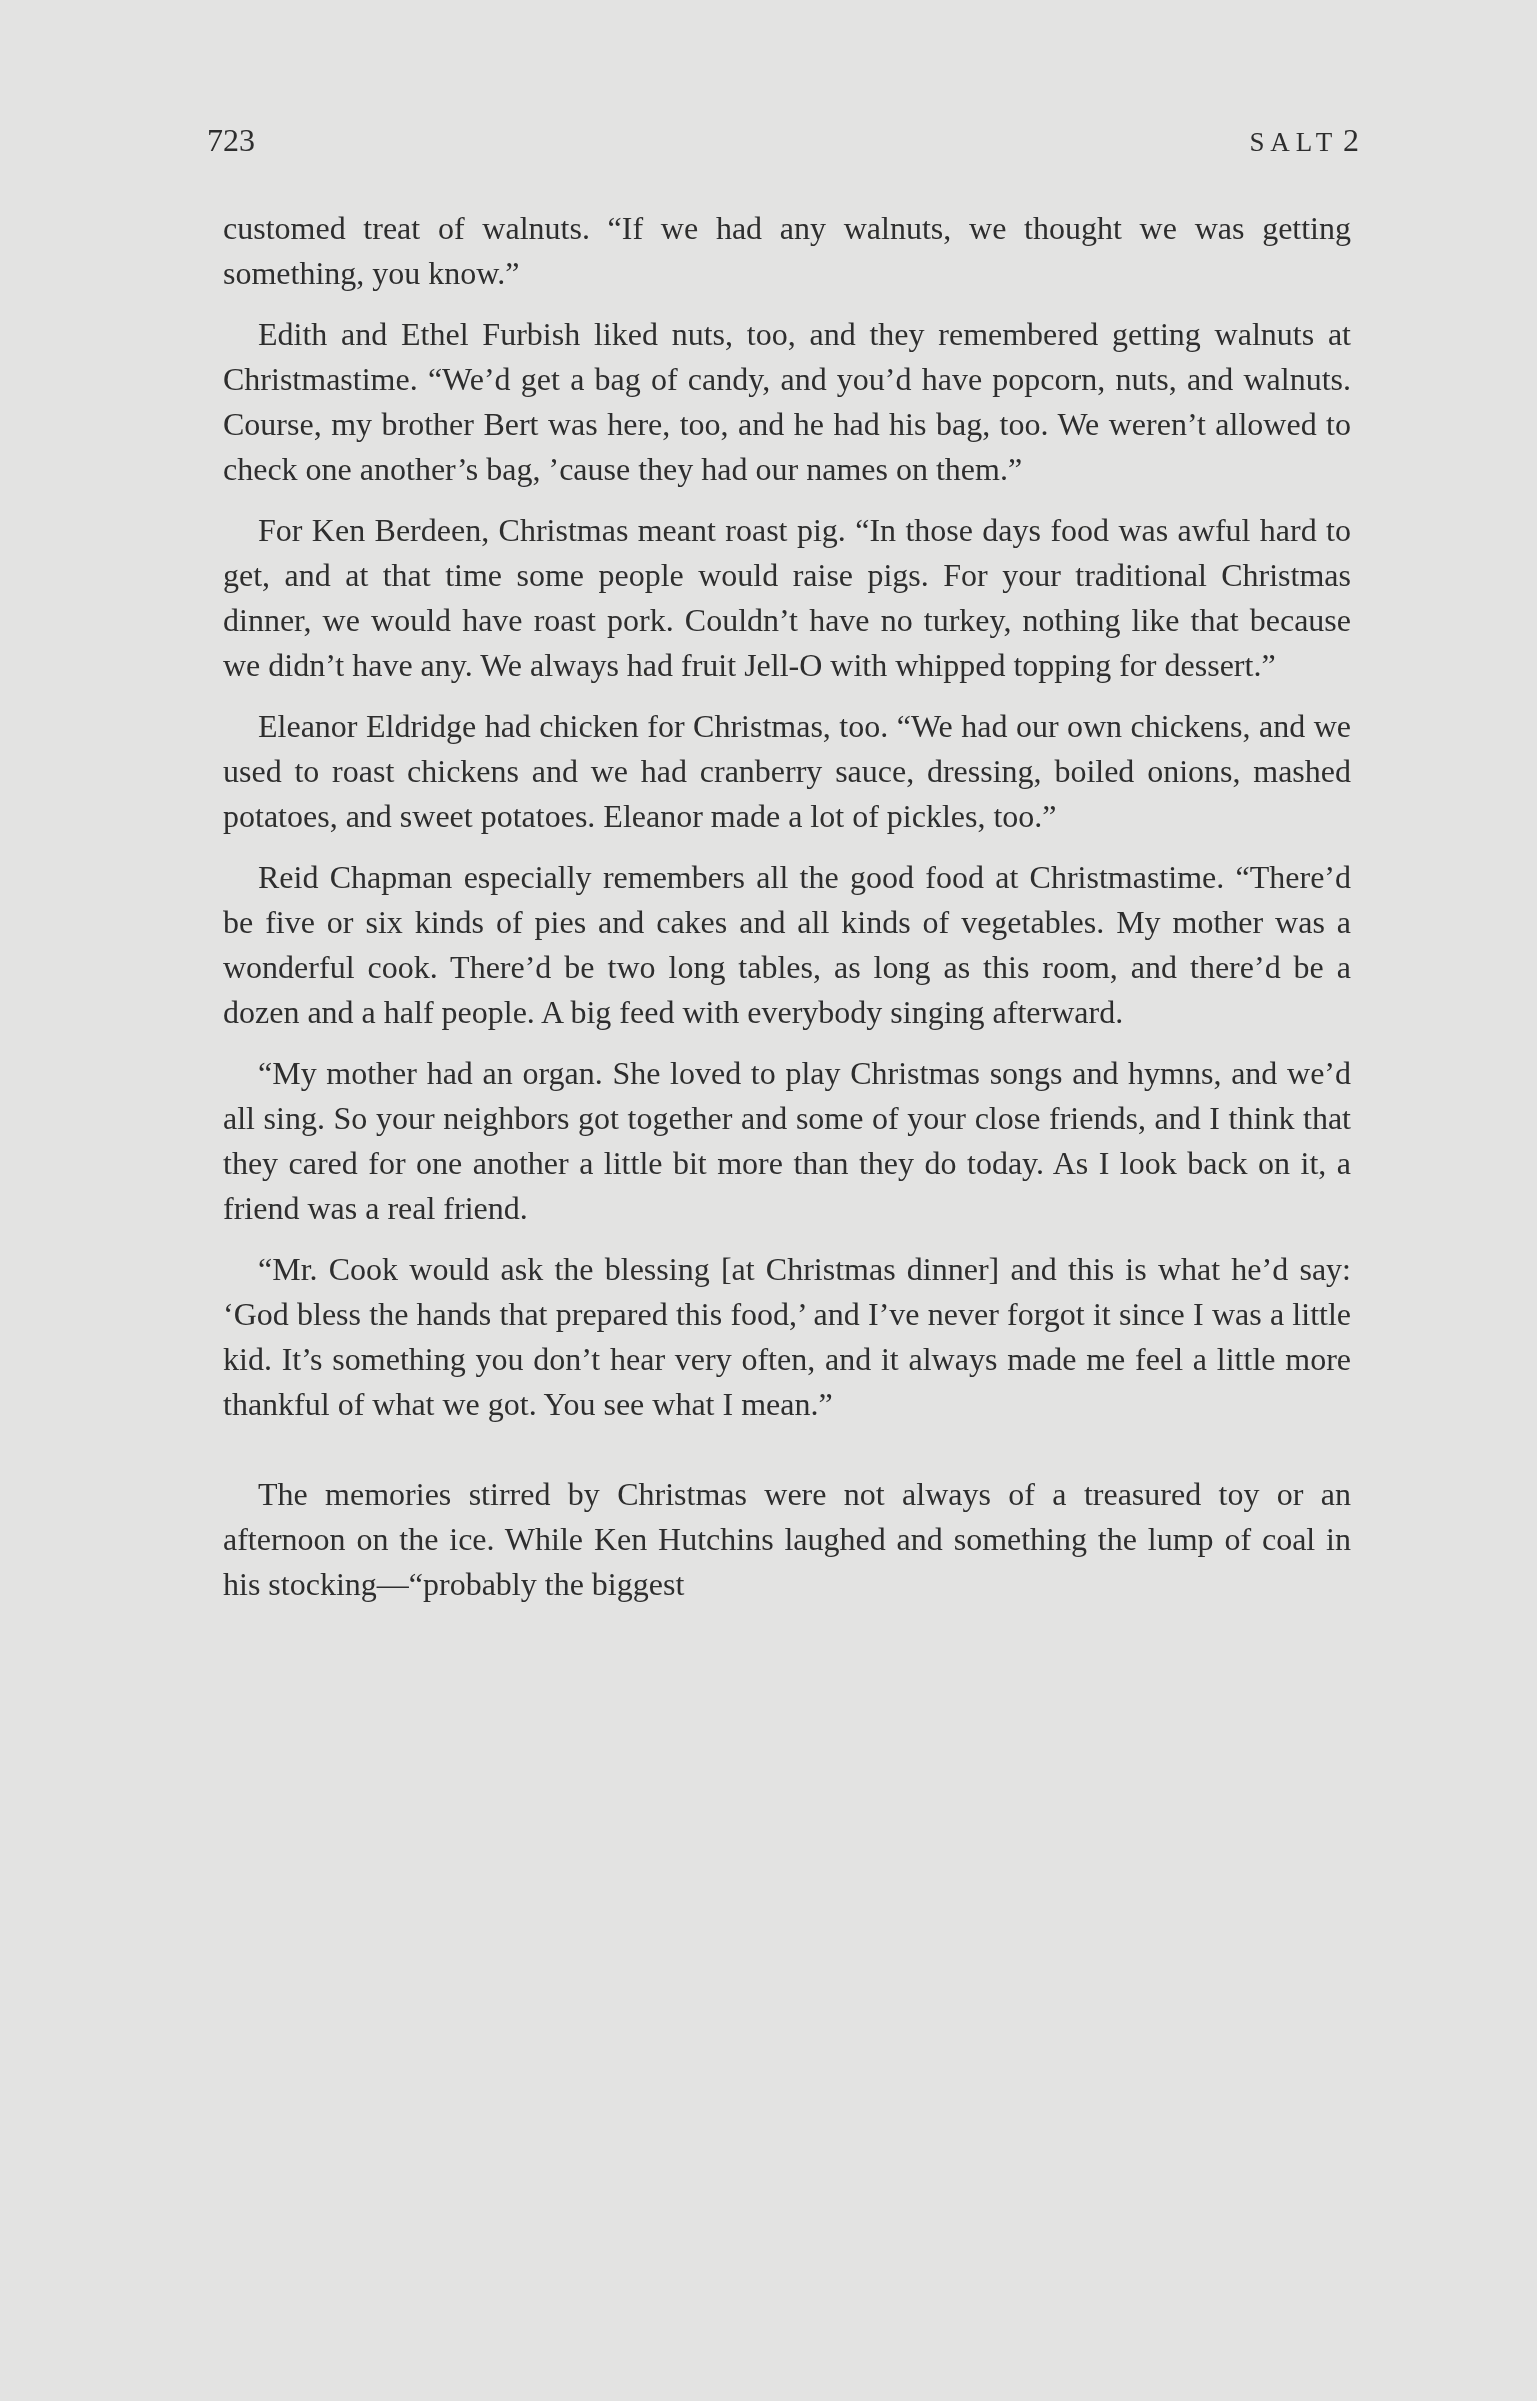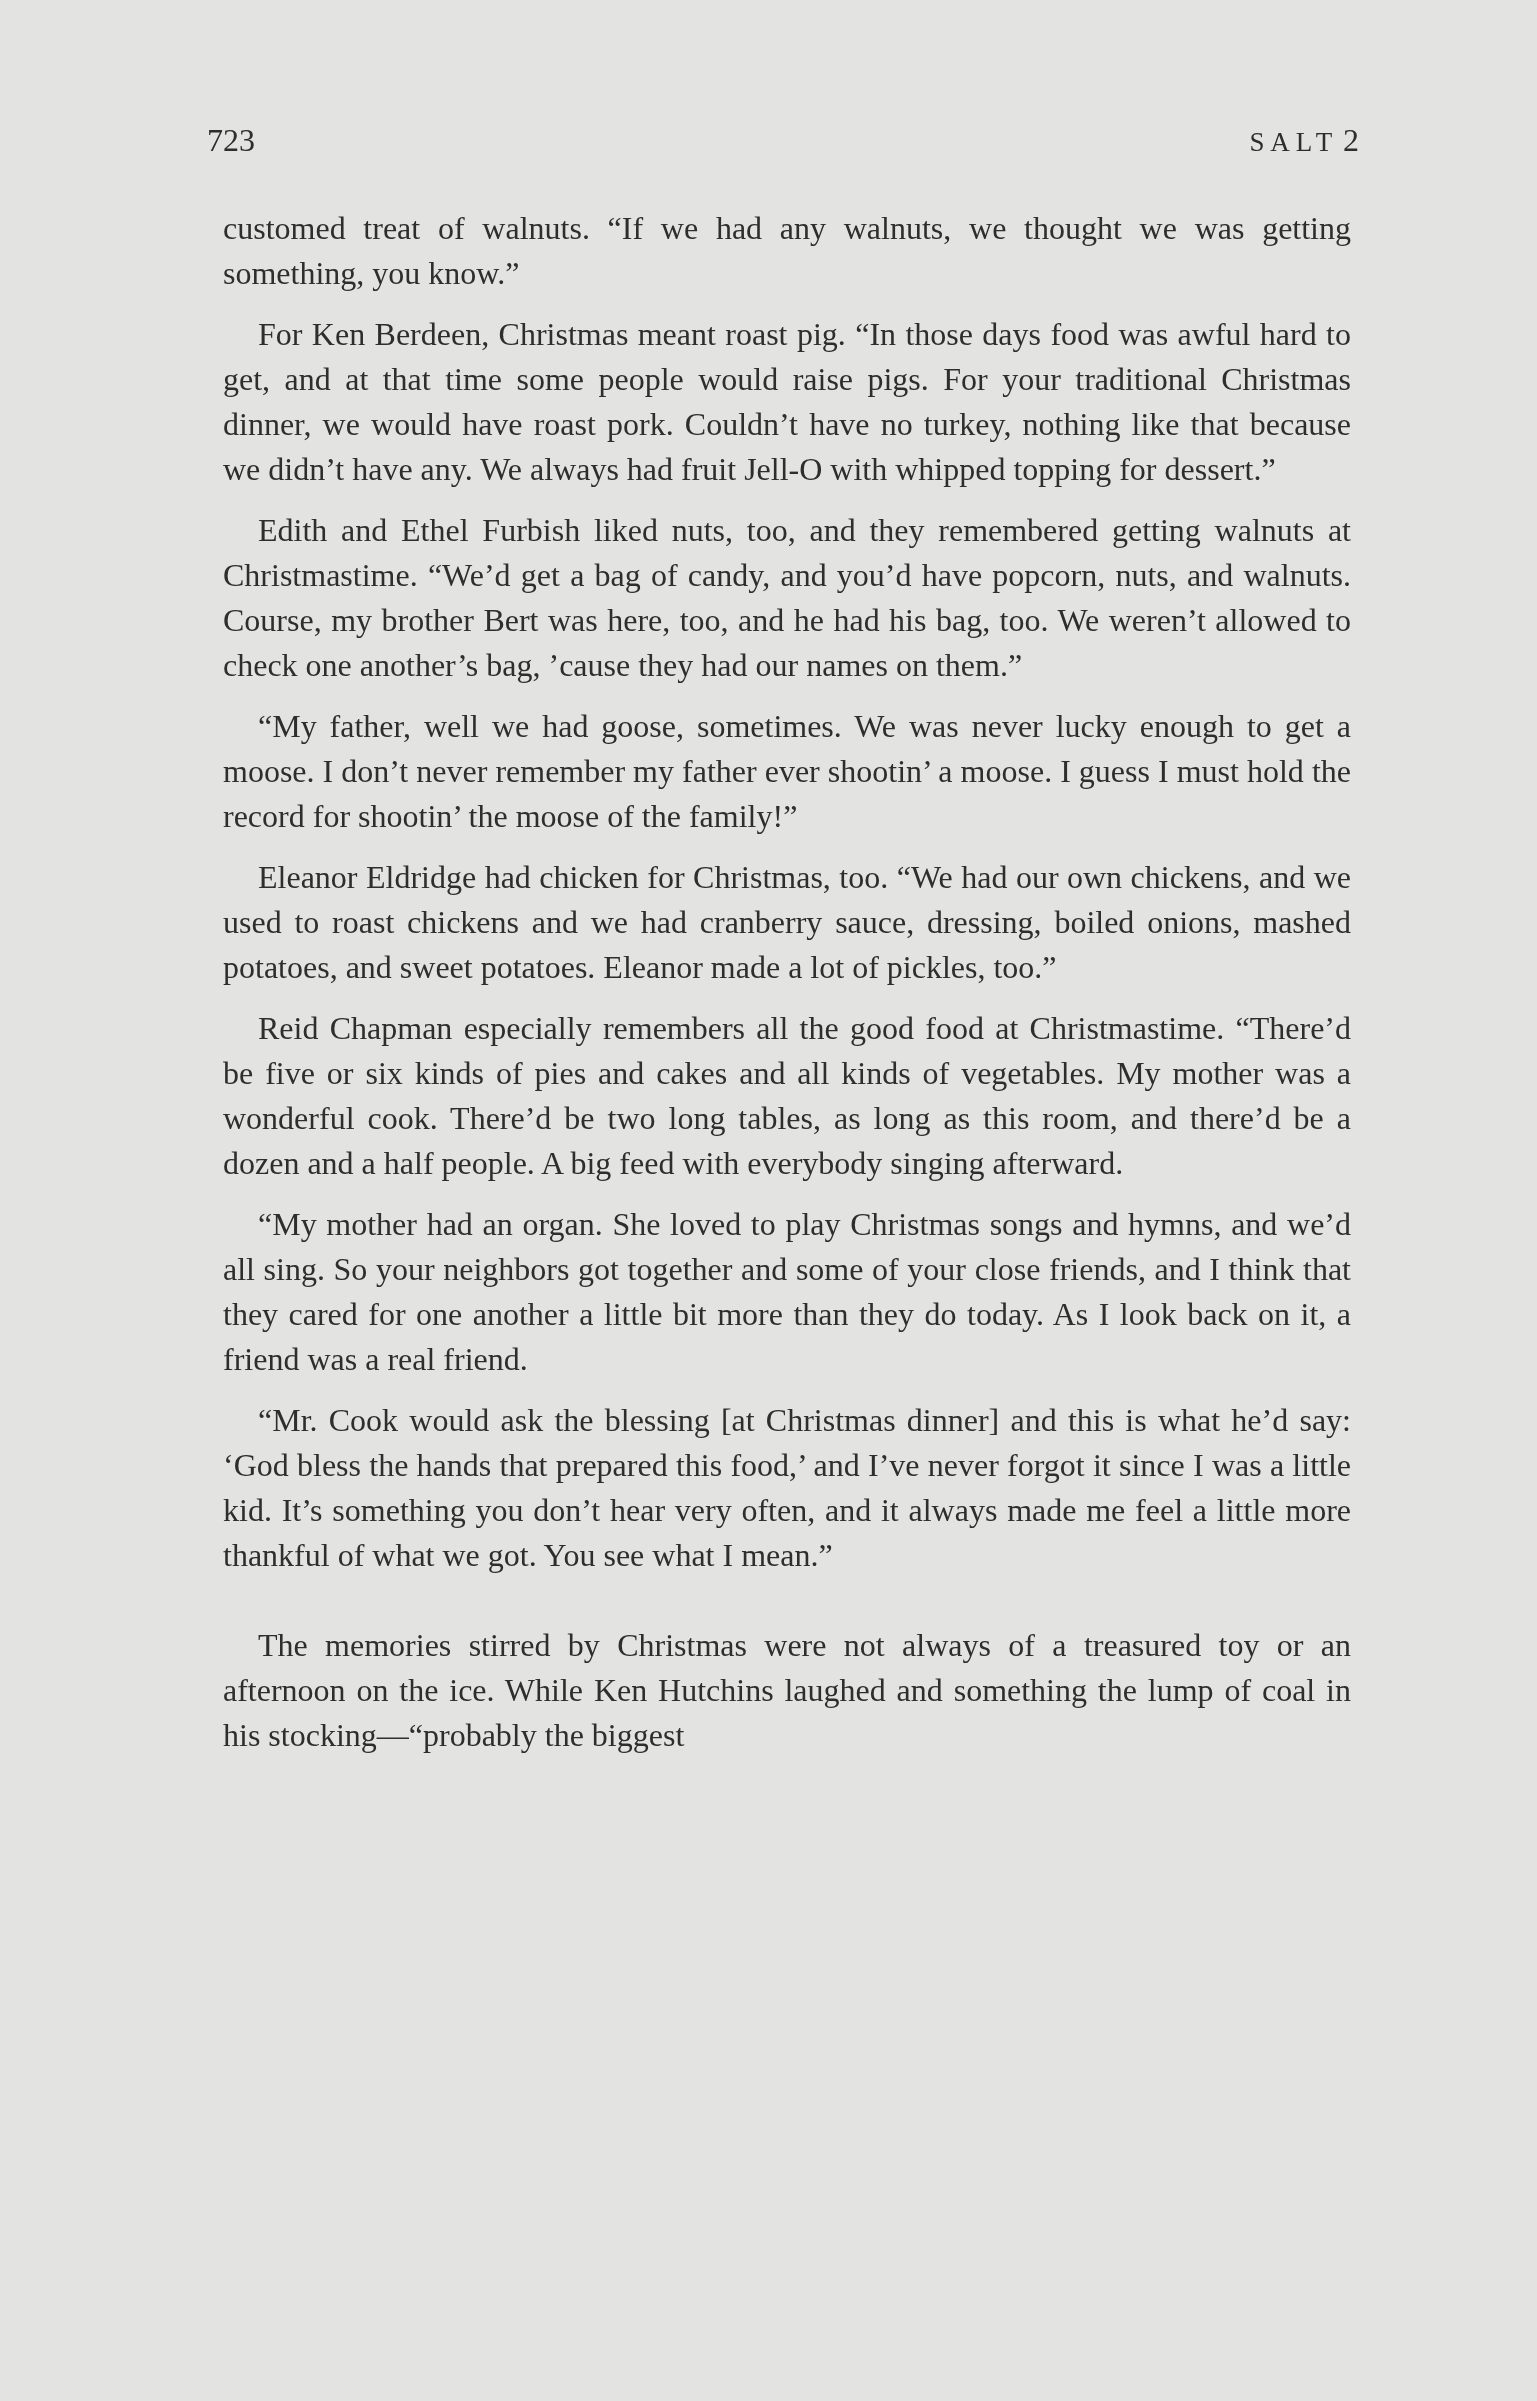--- a/index.html
+++ b/index.html
@@ -48,8 +48,8 @@
 
   <div class="body-text">
     <p>customed treat of walnuts. “If we had any walnuts, we thought we was getting something, you know.”</p>
+    <p class="indent">Edith and Ethel Furbish liked nuts, too, and they remembered getting walnuts at Christmastime. “We’d get a bag of candy, and you’d have popcorn, nuts, and walnuts. Course, my brother Bert was here, too, and he had his bag, too. We weren’t allowed to check one another’s bag, ’cause they had our names on them.”</p>
     <p class="indent">For Ken Berdeen, Christmas meant roast pig. “In those days food was awful hard to get, and at that time some people would raise pigs. For your traditional Christmas dinner, we would have roast pork. Couldn’t have no turkey, nothing like that because we didn’t have any. We always had fruit Jell-O with whipped topping for dessert.”</p>
-    <p class="indent">Edith and Ethel Furbish liked nuts, too, and they remembered getting walnuts at Christmastime. “We’d get a bag of candy, and you’d have popcorn, nuts, and walnuts. Course, my brother Bert was here, too, and he had his bag, too. We weren’t allowed to check one another’s bag, ’cause they had our names on them.”</p>
     <p class="indent">“My father, well we had goose, sometimes. We was never lucky enough to get a moose. I don’t never remember my father ever shootin’ a moose. I guess I must hold the record for shootin’ the moose of the family!”</p>
     <p class="indent">Eleanor Eldridge had chicken for Christmas, too. “We had our own chickens, and we used to roast chickens and we had cranberry sauce, dressing, boiled onions, mashed potatoes, and sweet potatoes. Eleanor made a lot of pickles, too.”</p>
     <p class="indent">Reid Chapman especially remembers all the good food at Christmastime. “There’d be five or six kinds of pies and cakes and all kinds of vegetables. My mother was a wonderful cook. There’d be two long tables, as long as this room, and there’d be a dozen and a half people. A big feed with everybody singing afterward.</p>

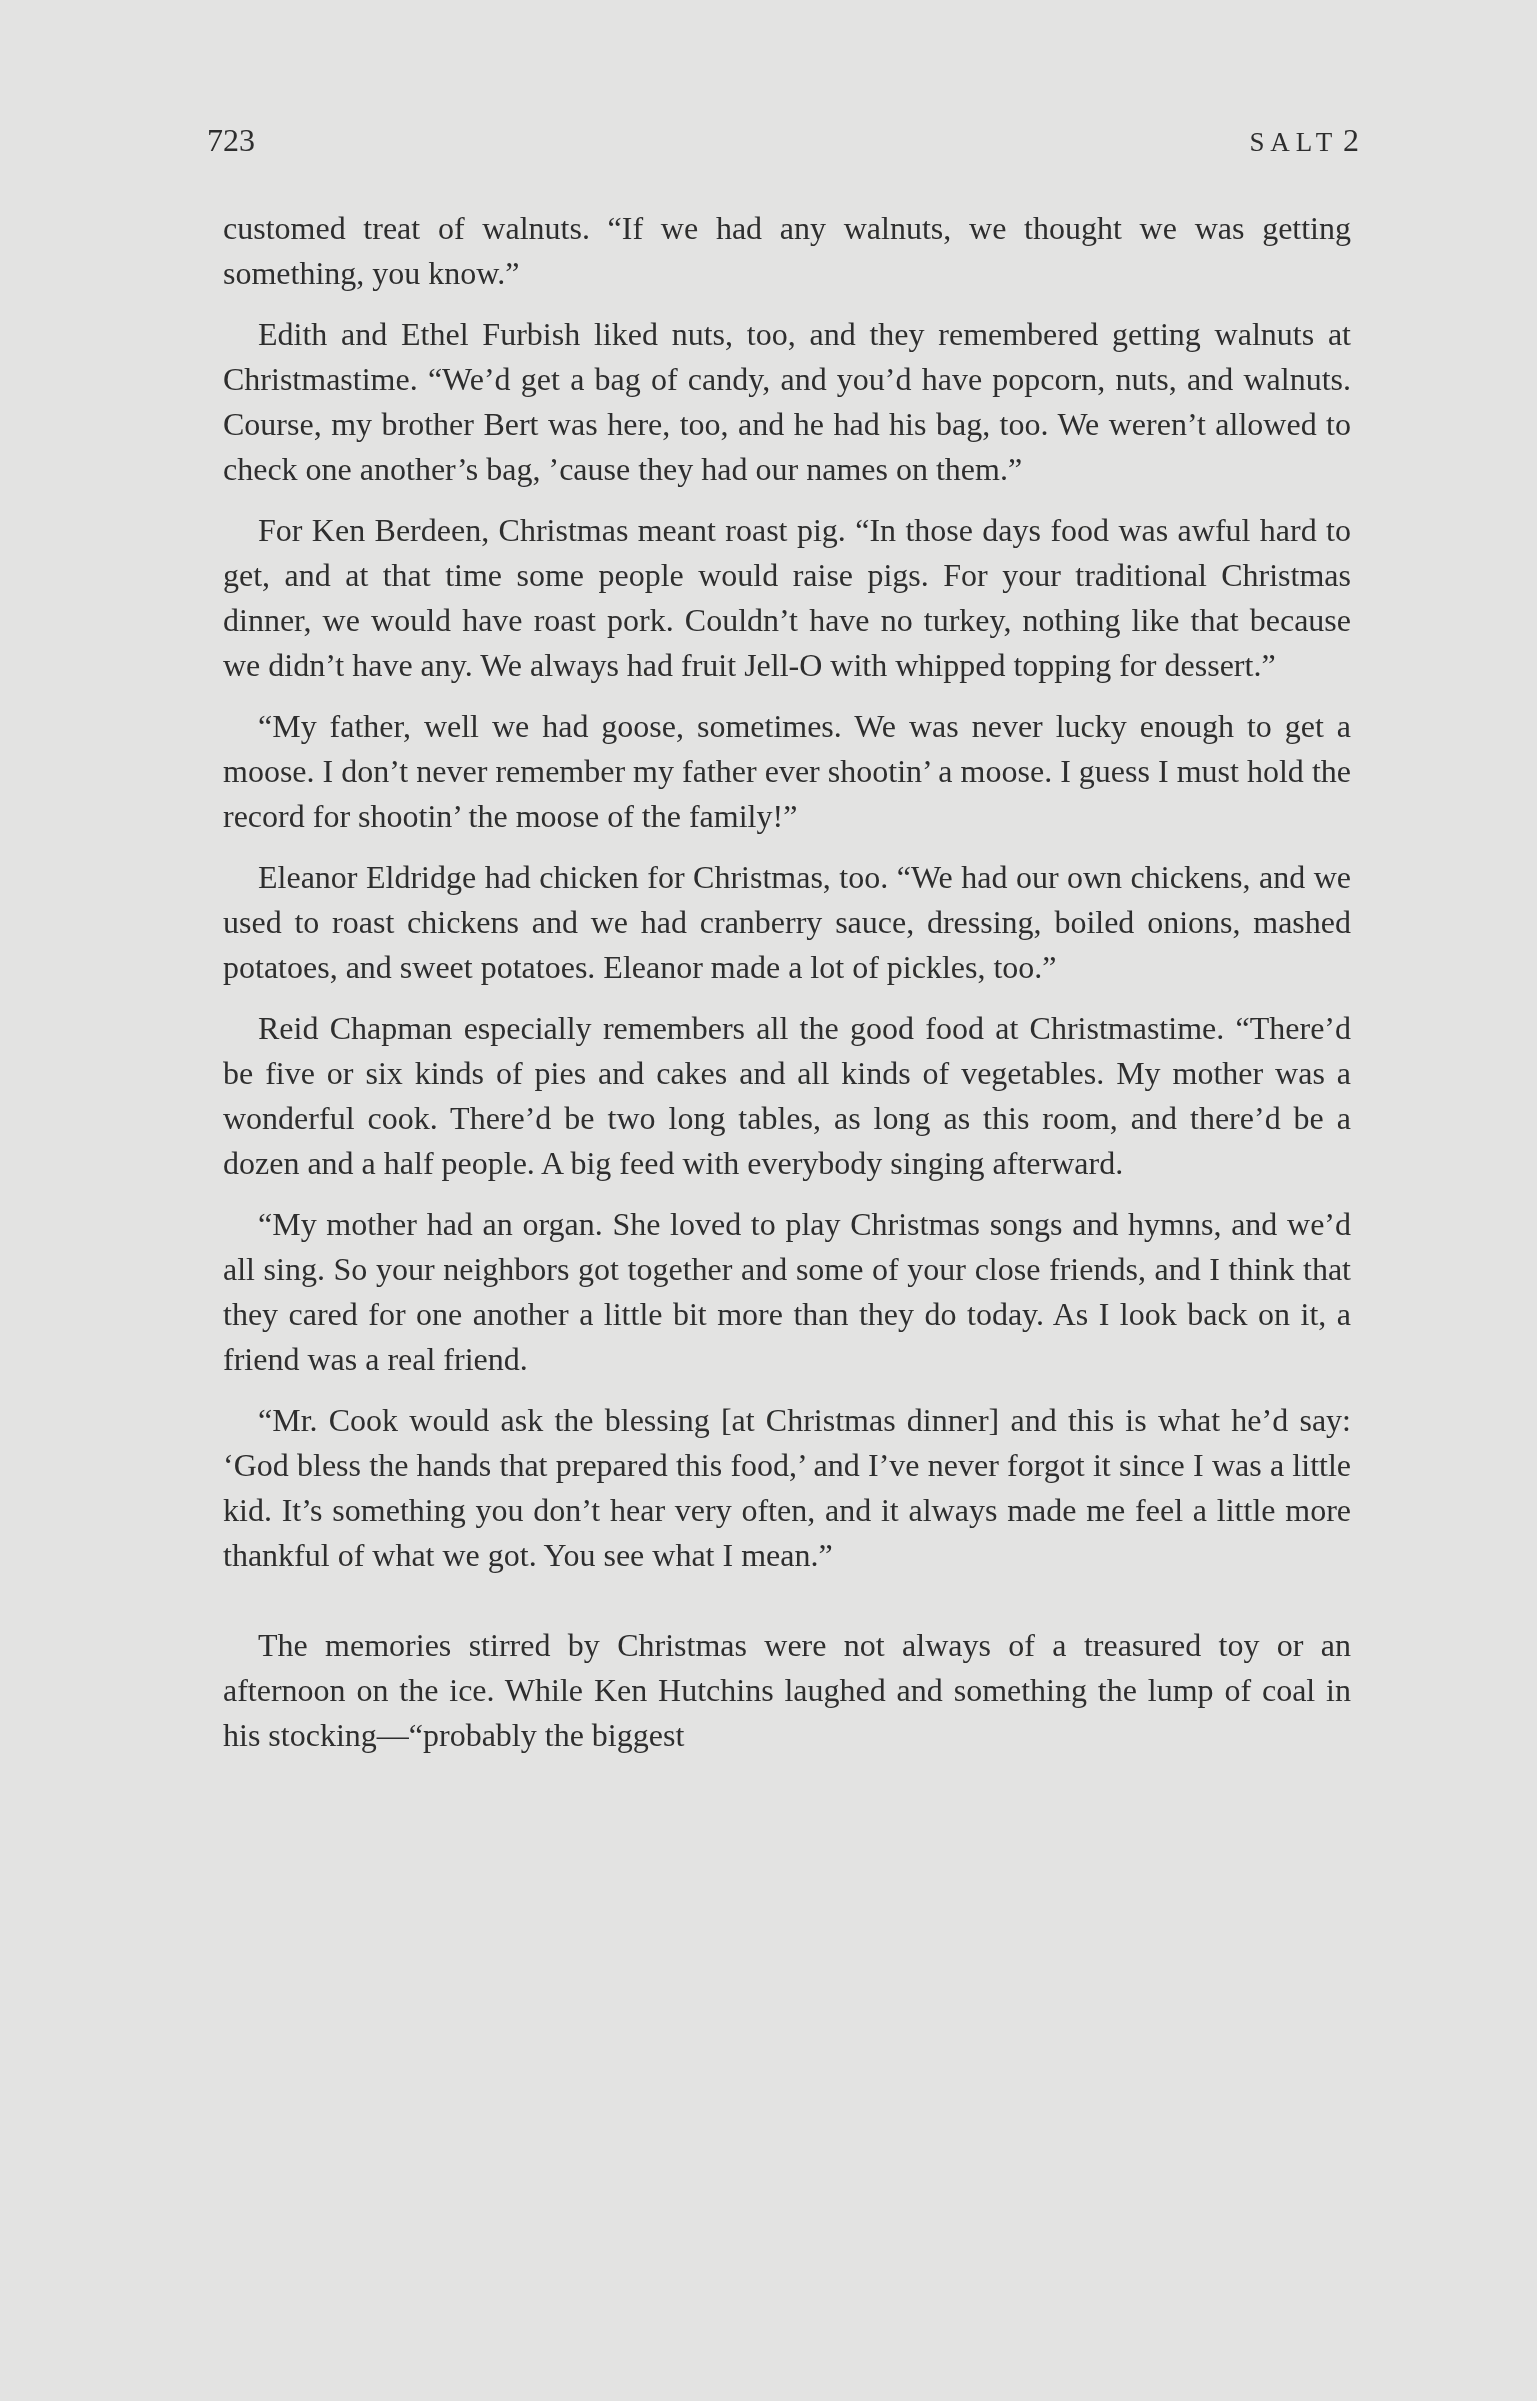--- a/index.html
+++ b/index.html
@@ -50,7 +50,6 @@
     <p>customed treat of walnuts. “If we had any walnuts, we thought we was getting something, you know.”</p>
     <p class="indent">Edith and Ethel Furbish liked nuts, too, and they remembered getting walnuts at Christmastime. “We’d get a bag of candy, and you’d have popcorn, nuts, and walnuts. Course, my brother Bert was here, too, and he had his bag, too. We weren’t allowed to check one another’s bag, ’cause they had our names on them.”</p>
     <p class="indent">For Ken Berdeen, Christmas meant roast pig. “In those days food was awful hard to get, and at that time some people would raise pigs. For your traditional Christmas dinner, we would have roast pork. Couldn’t have no turkey, nothing like that because we didn’t have any. We always had fruit Jell-O with whipped topping for dessert.”</p>
-    <p class="indent">“My father, well we had goose, sometimes. We was never lucky enough to get a moose. I don’t never remember my father ever shootin’ a moose. I guess I must hold the record for shootin’ the moose of the family!”</p>
     <p class="indent">Eleanor Eldridge had chicken for Christmas, too. “We had our own chickens, and we used to roast chickens and we had cranberry sauce, dressing, boiled onions, mashed potatoes, and sweet potatoes. Eleanor made a lot of pickles, too.”</p>
     <p class="indent">Reid Chapman especially remembers all the good food at Christmastime. “There’d be five or six kinds of pies and cakes and all kinds of vegetables. My mother was a wonderful cook. There’d be two long tables, as long as this room, and there’d be a dozen and a half people. A big feed with everybody singing afterward.</p>
     <p class="indent">“My mother had an organ. She loved to play Christmas songs and hymns, and we’d all sing. So your neighbors got together and some of your close friends, and I think that they cared for one another a little bit more than they do today. As I look back on it, a friend was a real friend.</p>

